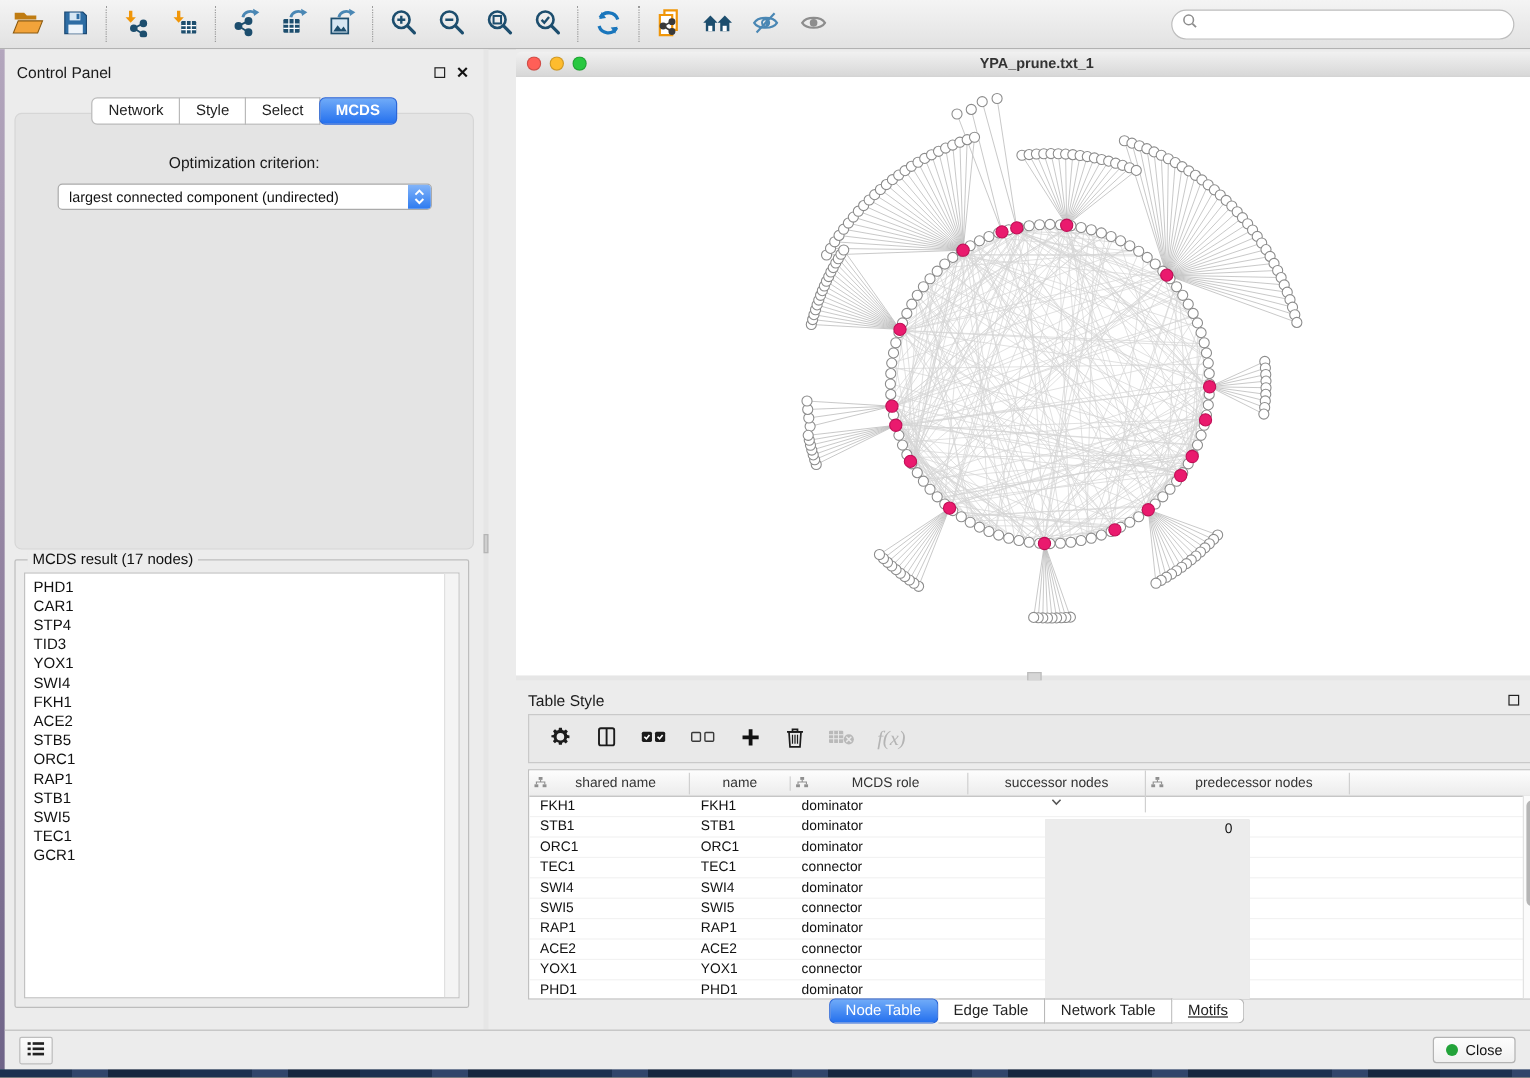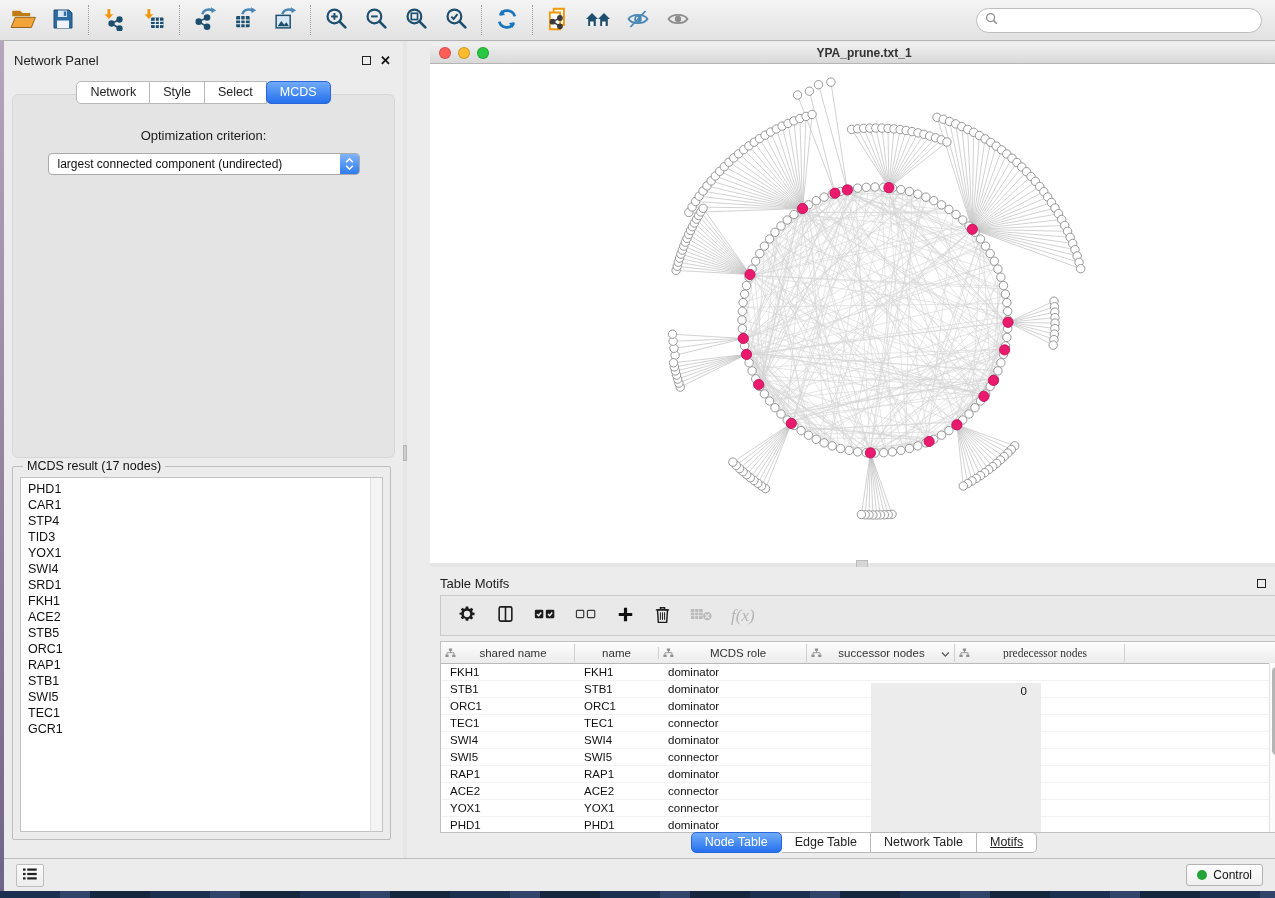--- a/index.html
+++ b/index.html
@@ -270,7 +270,7 @@
 
   <div class="control-panel">
     <div class="cp-header">
-      <span class="panel-title">Network Panel</span>
+      <span class="panel-title">Control Panel</span>
       <span class="win-btns">
         <button class="wb-float"></button>
         <button class="wb-close">✕</button>

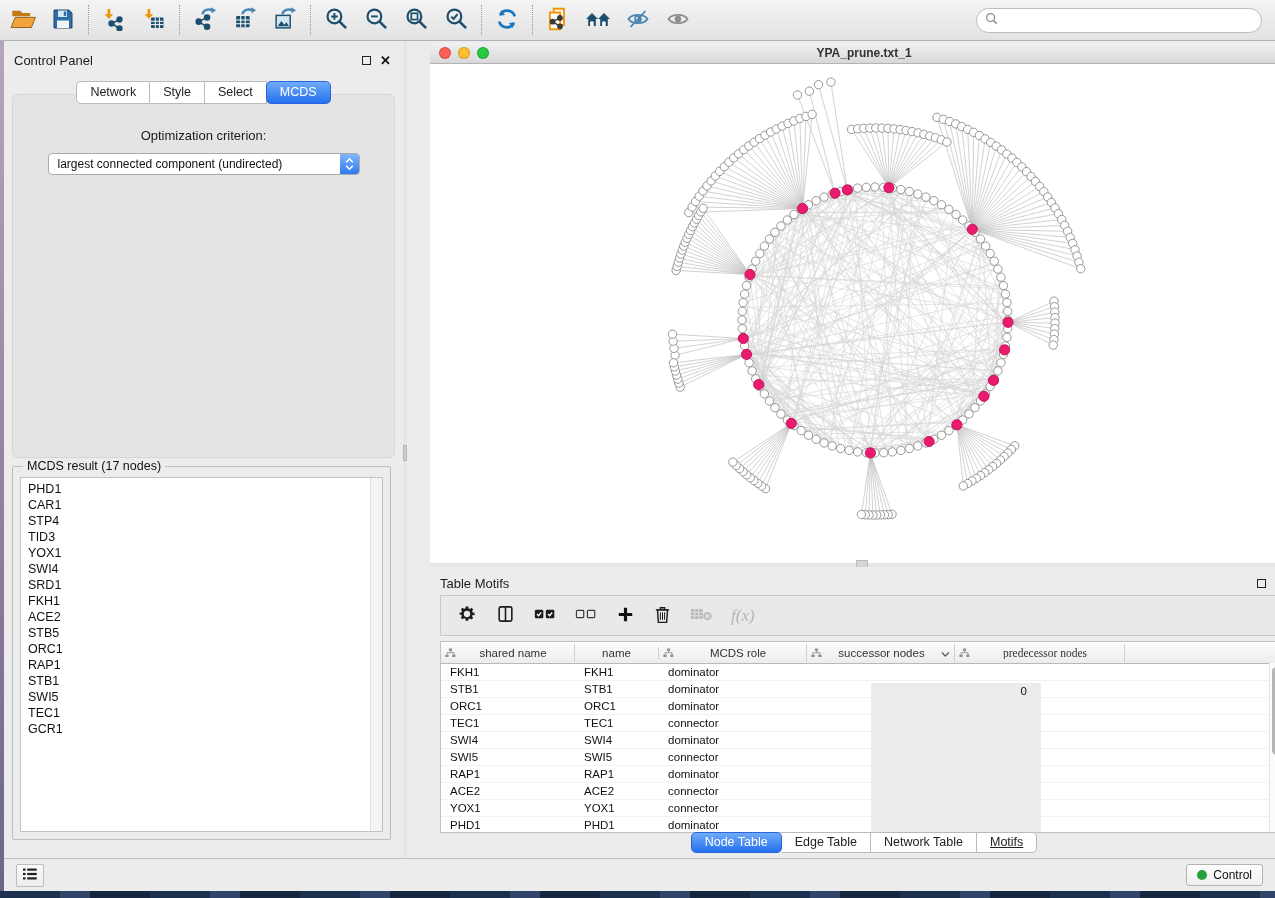--- a/index.html
+++ b/index.html
@@ -32,7 +32,7 @@
           padding:3px 13px 4px;cursor:default;}
   .cp-tab:first-child{border-left:1px solid #b9b9b9;border-radius:5px 0 0 5px;}
   .cp-tab.active{background:linear-gradient(#70abf8,#2470ee);color:#fff;border:1px solid #2a66d9;
-          border-radius:5px;margin-left:-1px;}
+          border-radius:5px;margin-left:-1px;font-weight:bold;}
   .cp-inner{position:absolute;left:8px;right:8px;top:64px;height:362px;background:#e4e4e4;
             border:1px solid #d6d6d6;border-radius:6px;margin-top:-11px;}
   .opt-label{text-align:center;font-size:13px;color:#1a1a1a;margin-top:33px;}

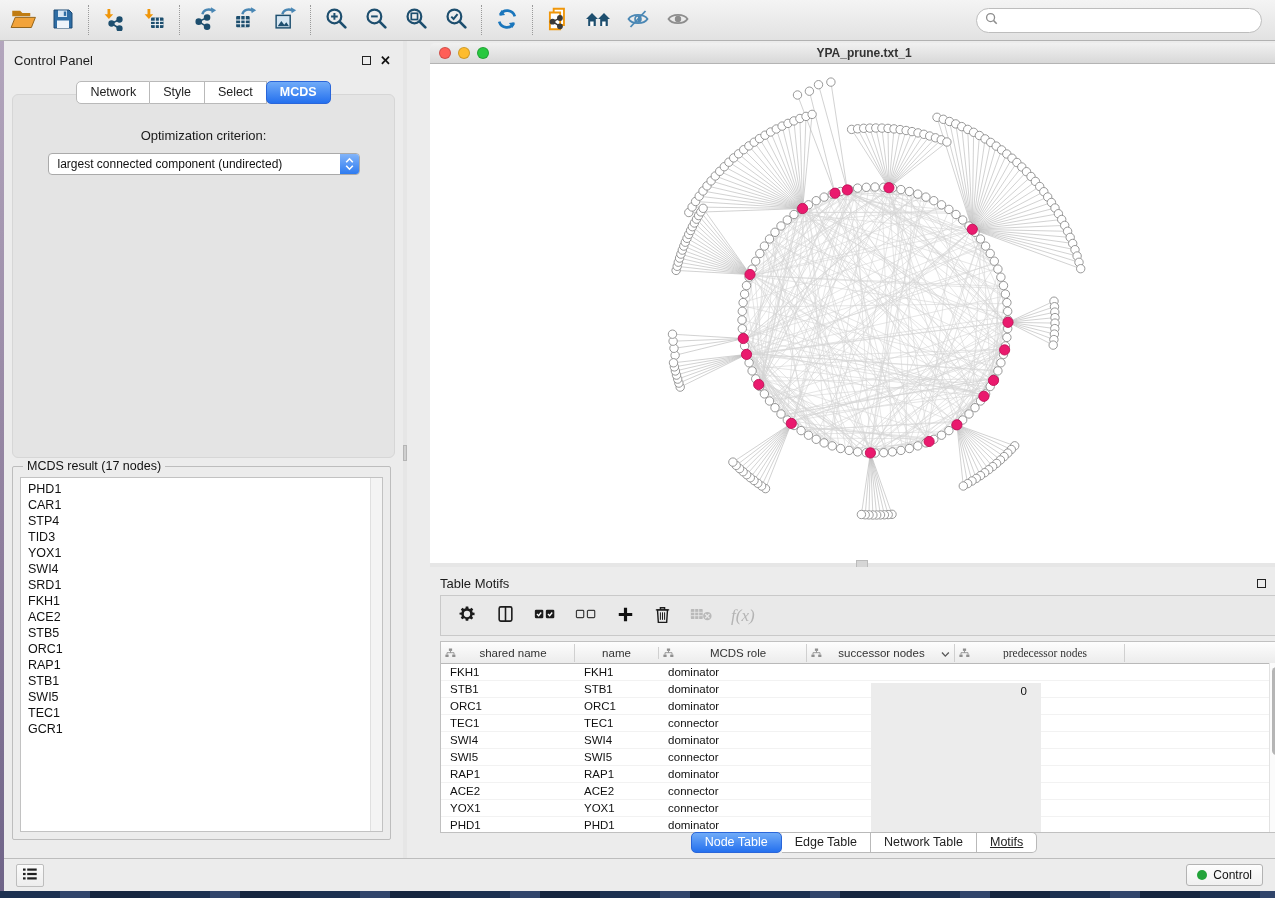--- a/index.html
+++ b/index.html
@@ -304,7 +304,6 @@
             <div class="result-item">TID3</div>
             <div class="result-item">YOX1</div>
             <div class="result-item">SWI4</div>
-            <div class="result-item">SRD1</div>
             <div class="result-item">FKH1</div>
             <div class="result-item">ACE2</div>
             <div class="result-item">STB5</div>

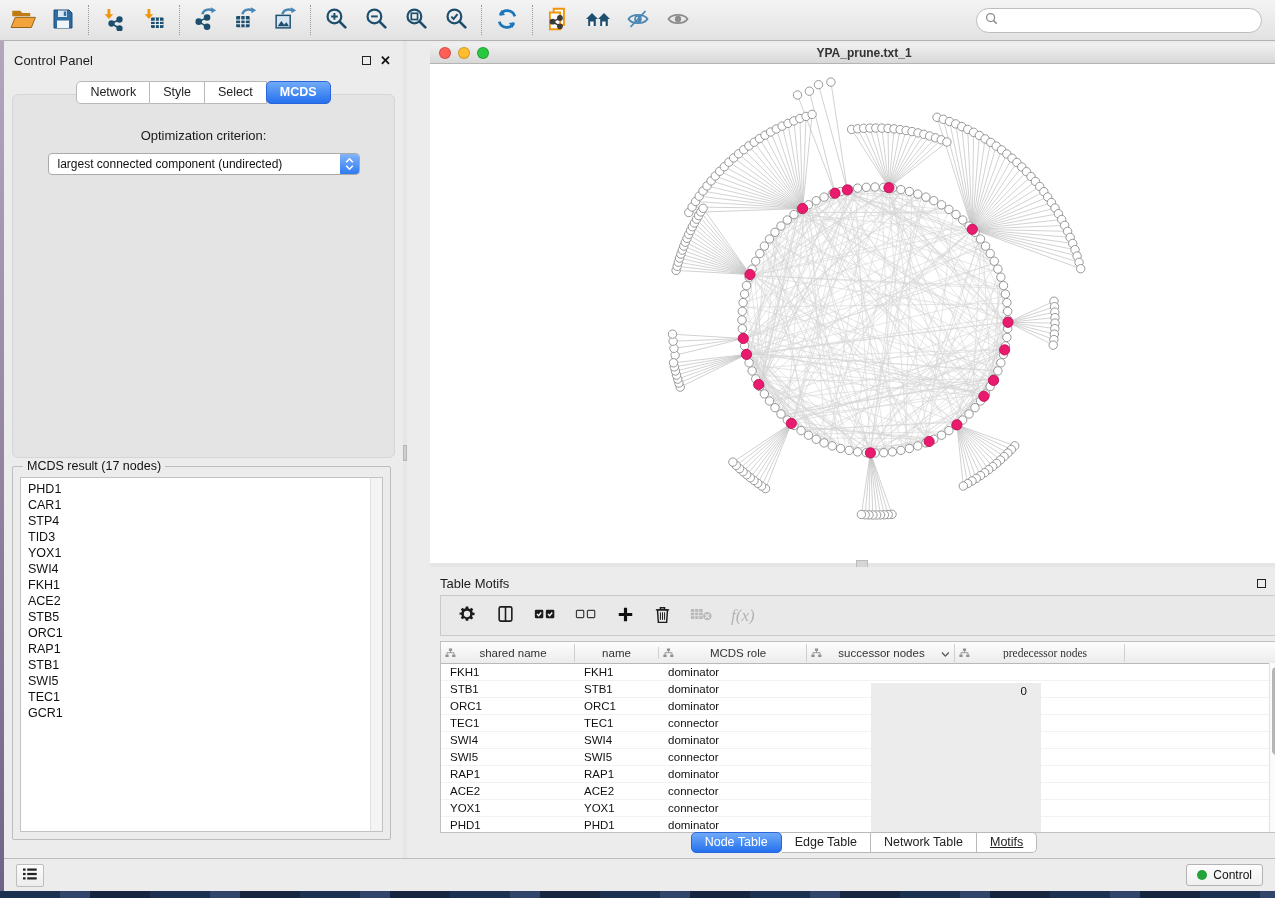--- a/index.html
+++ b/index.html
@@ -1067,7 +1067,7 @@
 
     <div class="table-panel">
       <div class="tp-header">
-        <span class="panel-title">Table Motifs</span>
+        <span class="panel-title">Table Style</span>
         <span class="win-btns">
           <button class="wb-float"></button>
           <button class="wb-close">✕</button>

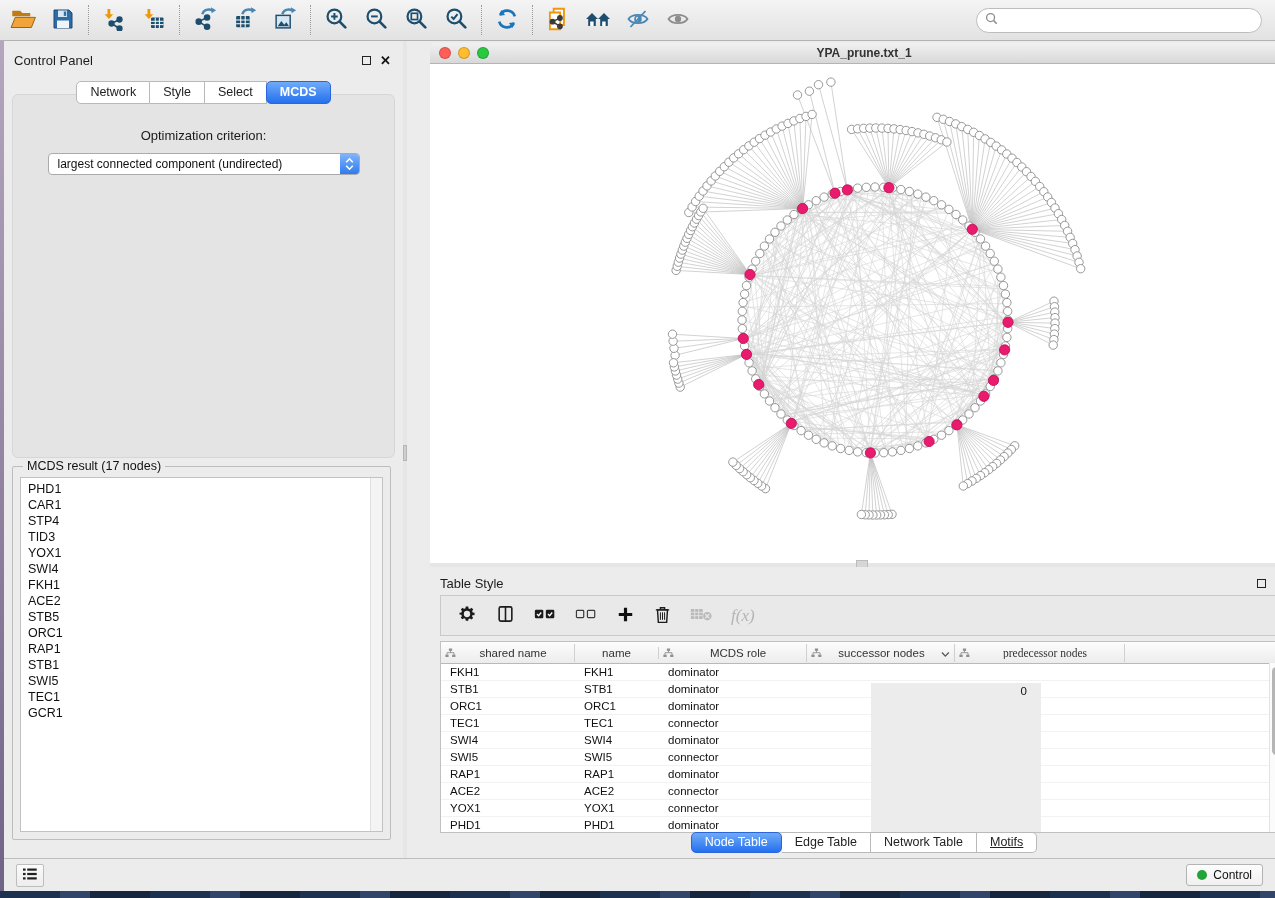--- a/index.html
+++ b/index.html
@@ -1151,7 +1151,7 @@
                 </svg></span>
               <span class="th-label">MCDS role</span>
             </div>
-            <div class="th" style="width: 148px;">
+            <div class="th" style="width: 148px; flex-direction: column;">
               <span><svg width="11" height="10" viewBox="0 0 11 10">
                   <g fill="#8f8f8f">
                     <rect x="3.9" y="0.5" width="3.2" height="2.4"></rect>

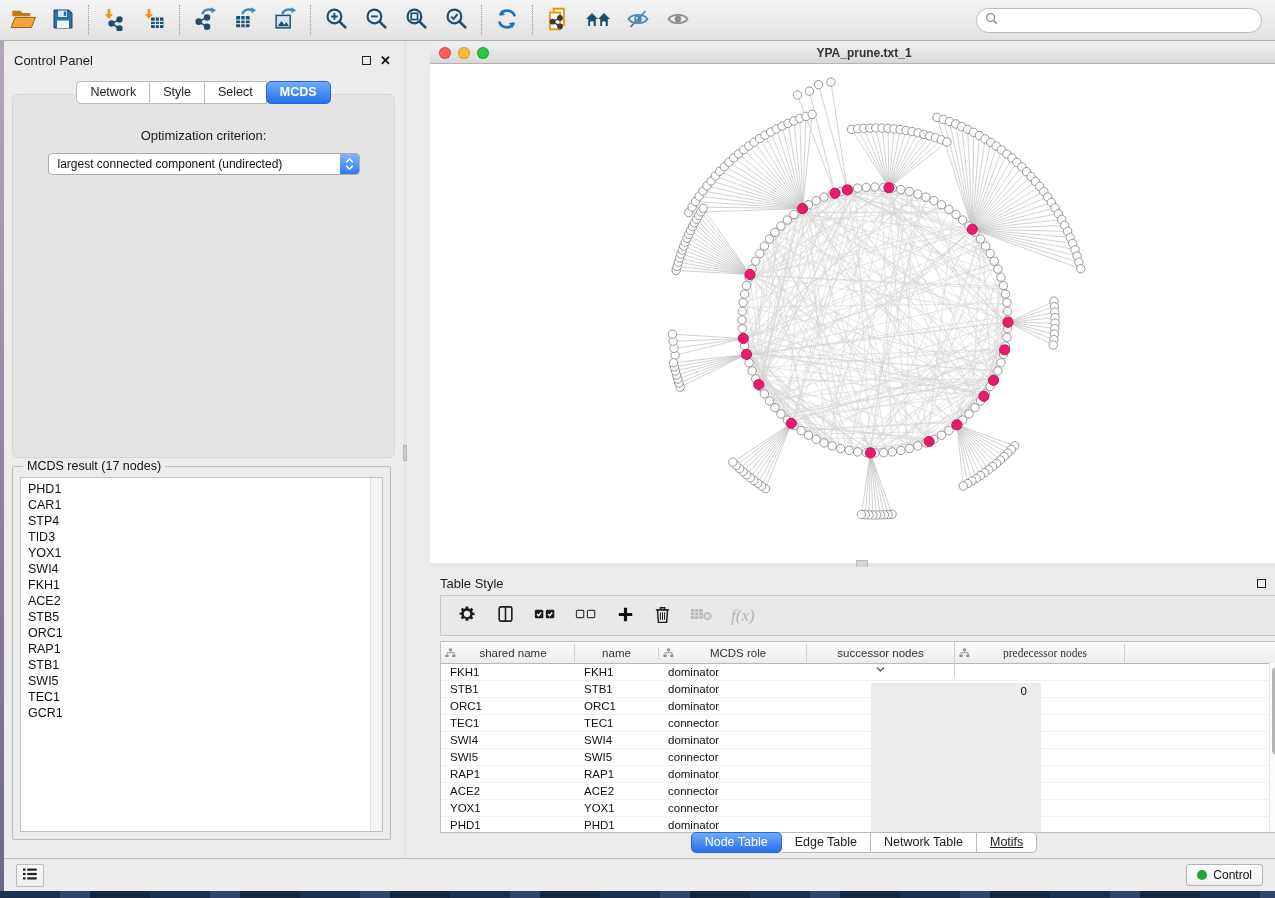--- a/index.html
+++ b/index.html
@@ -1165,7 +1165,7 @@
                   <path d="M1 1.5l3.3 3.6L7.8 1.5" fill="none" stroke="#555" stroke-width="1.3"></path>
                 </svg></span>
             </div>
-            <div class="th" style="width: 170px; font-family: Liberation Serif, serif;">
+            <div class="th" style="width: 170px;">
               <span><svg width="11" height="10" viewBox="0 0 11 10">
                   <g fill="#8f8f8f">
                     <rect x="3.9" y="0.5" width="3.2" height="2.4"></rect>

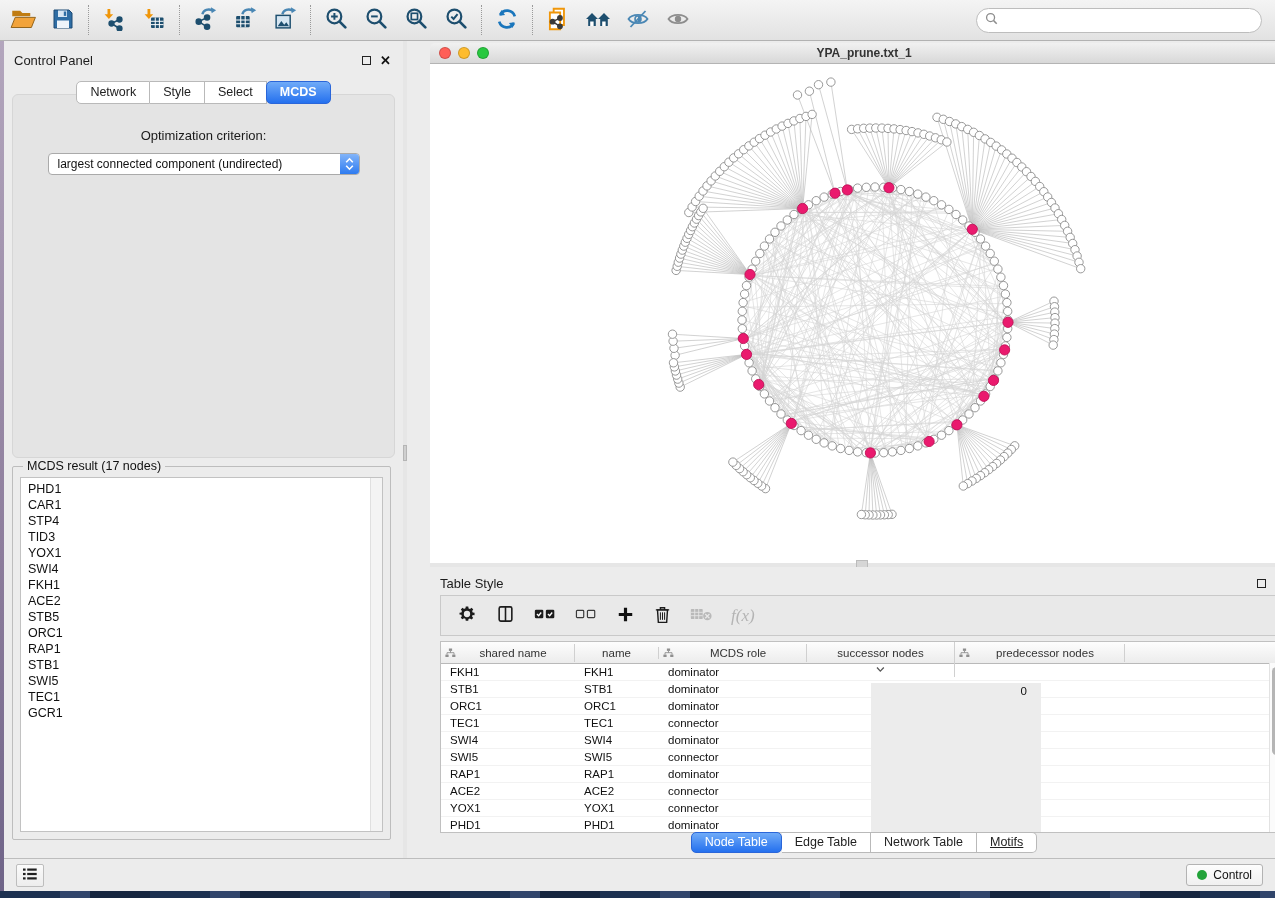--- a/index.html
+++ b/index.html
@@ -1280,7 +1280,7 @@
     </button>
     <button class="mem-btn">
       <span class="mem-dot" id="memDot" style="background: rgb(35, 163, 58);"></span>
-      <span>Control</span>
+      <span>Close</span>
     </button>
   </div>
 

